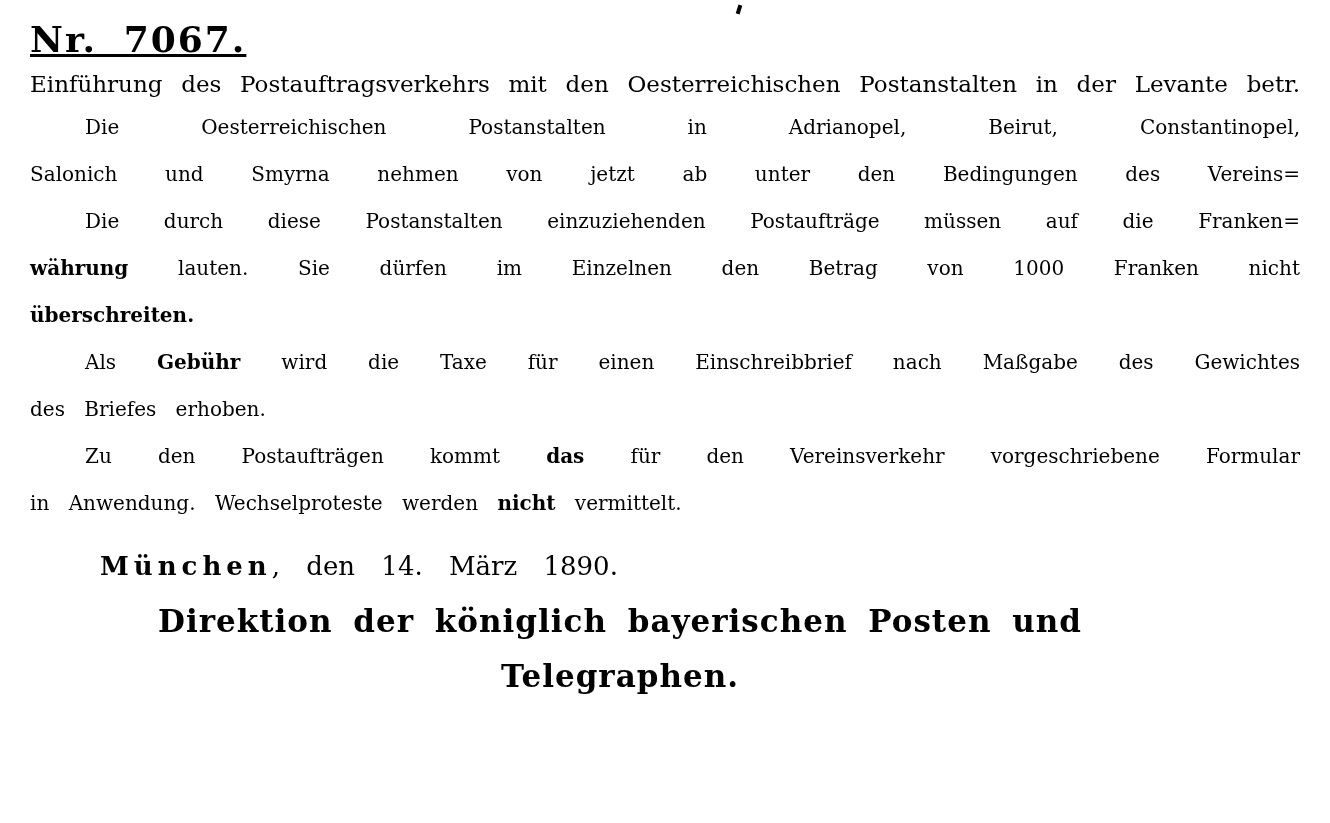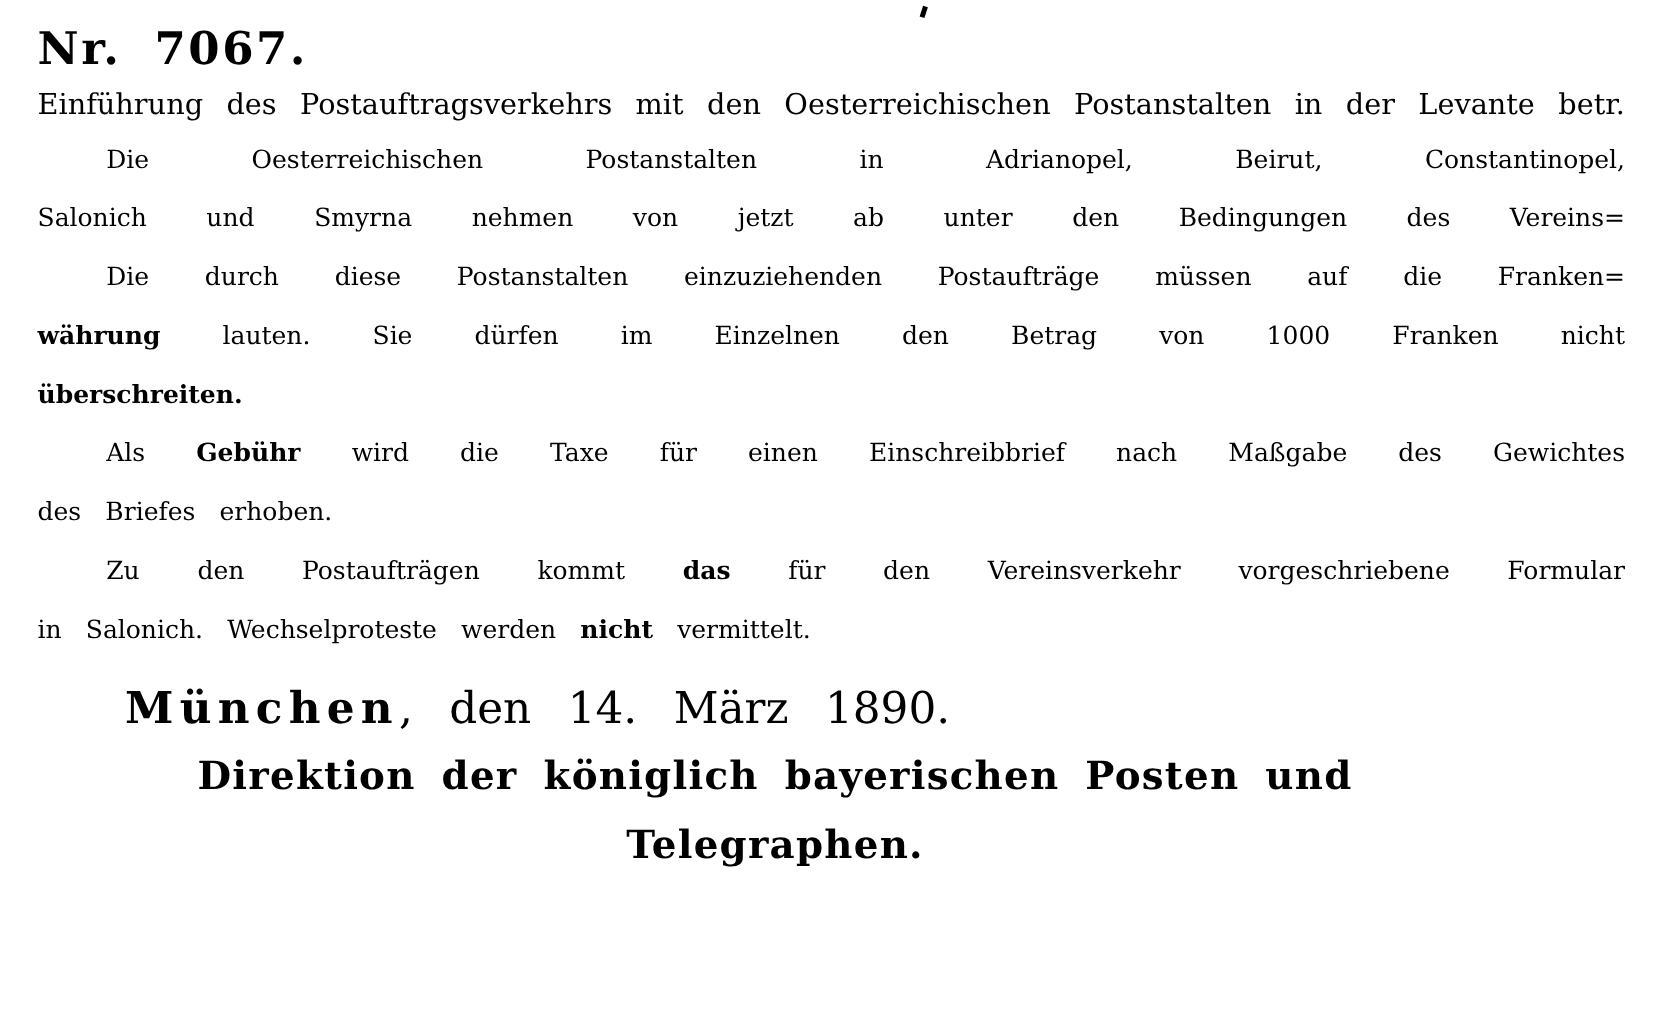--- a/index.html
+++ b/index.html
@@ -22,6 +22,7 @@
     word-spacing: 12px;
     height: 50px;
     line-height: 50px;
+    text-decoration: underline;
   }
   .subject {
     font-size: 23px;

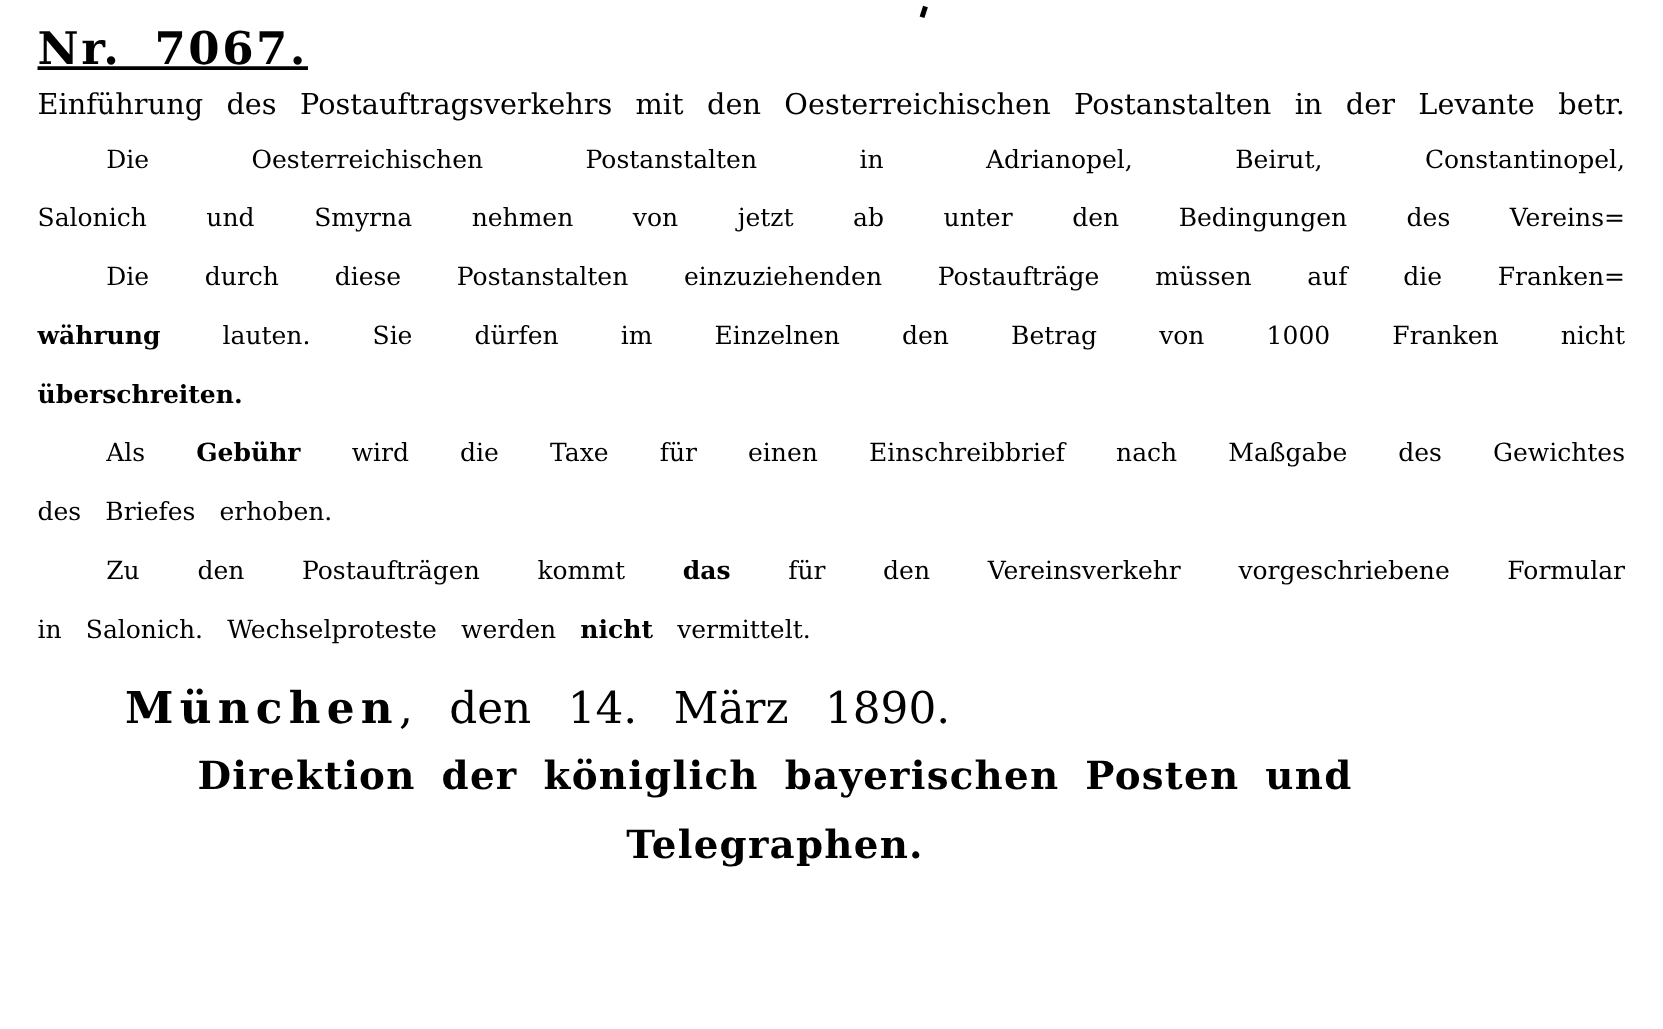--- a/index.html
+++ b/index.html
@@ -90,7 +90,7 @@
     <div class="line lastline">des Briefes erhoben.</div>
 
     <div class="line just indent"><span>Zu den Postaufträgen kommt </span><span class="b">das</span><span> für den Vereinsverkehr vorgeschriebene Formular</span></div>
-    <div class="line lastline"><span>in Salonich. Wechselproteste werden </span><span class="b">nicht</span><span> vermittelt.</span></div>
+    <div class="line lastline"><span>in Anwendung. Wechselproteste werden </span><span class="b">nicht</span><span> vermittelt.</span></div>
   </div>
 
   <div class="dateline"><span class="city">München</span><span>, den 14. März 1890.</span></div>

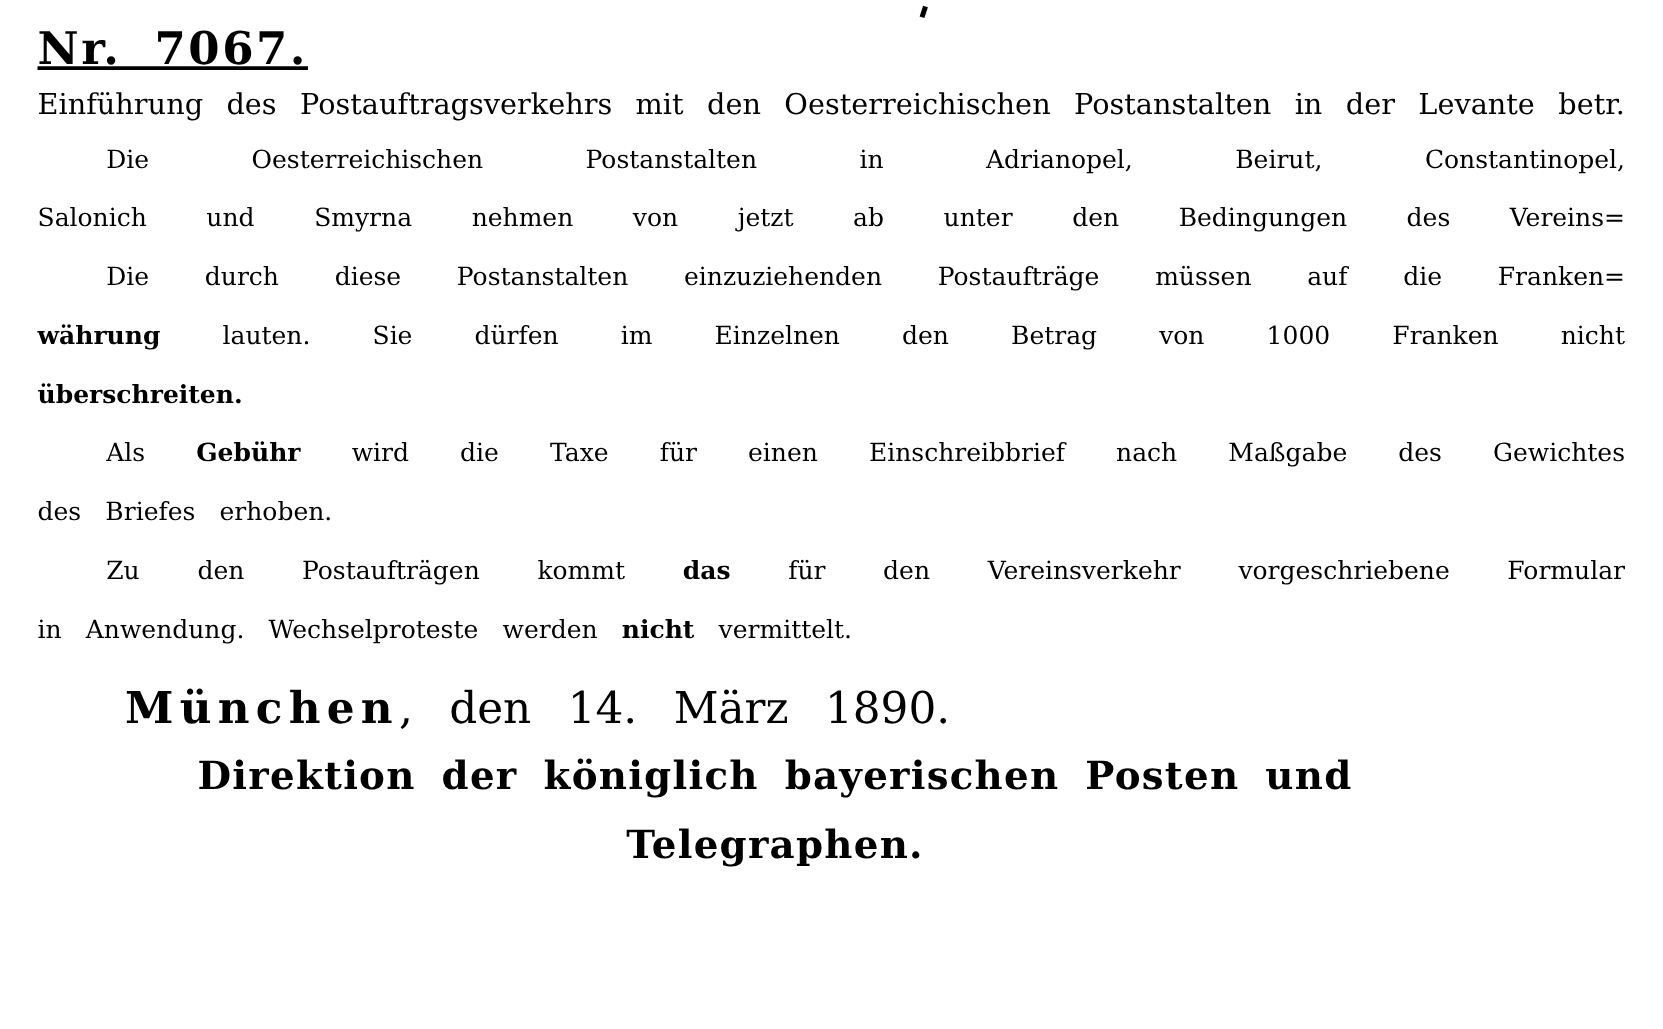--- a/index.html
+++ b/index.html
@@ -42,7 +42,7 @@
   .dateline {
     margin-top: 12px;
     padding-left: 70px;
-    font-size: 35px;
+    font-size: 26px;
     word-spacing: 18px;
     height: 55px;
     line-height: 55px;

